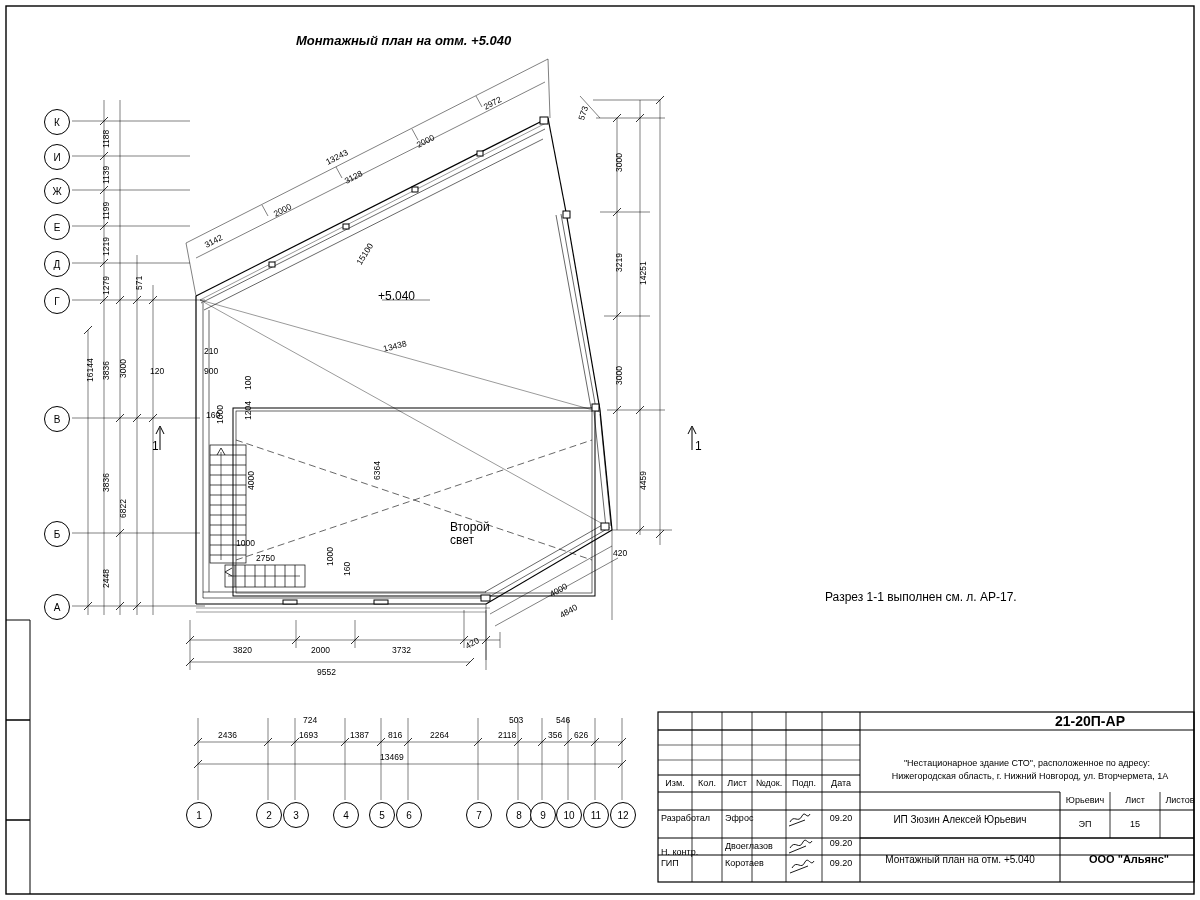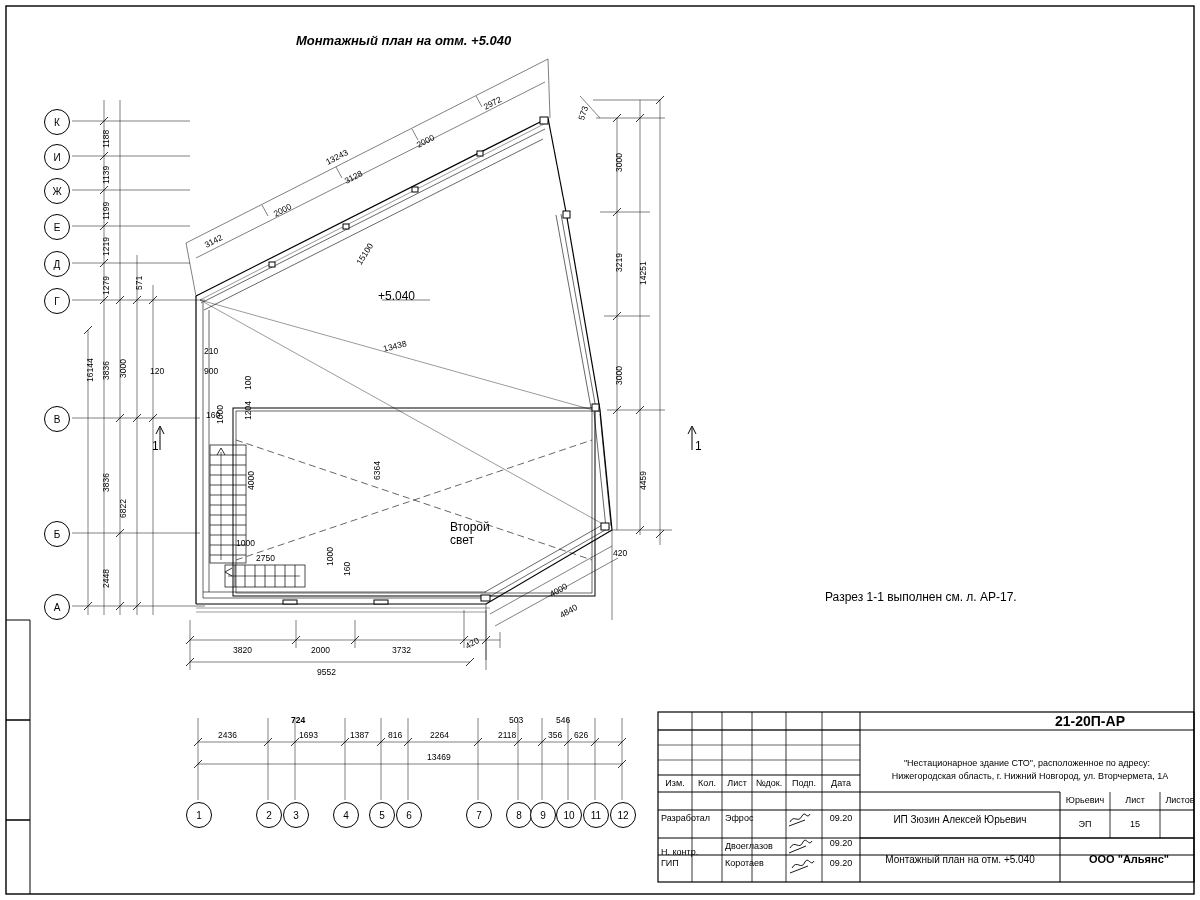--- a/index.html
+++ b/index.html
@@ -451,7 +451,7 @@
   <div class="abs dim" style="left:559px;top:606px;transform:rotate(-29deg);">4840</div>
 
   <div class="abs dim" style="left:218px;top:730px;">2436</div>
-  <div class="abs dim" style="left:291px;top:715px;font-weight:bold;">724</div>
+  <div class="abs dim" style="left:303px;top:715px;">724</div>
   <div class="abs dim" style="left:299px;top:730px;">1693</div>
   <div class="abs dim" style="left:350px;top:730px;">1387</div>
   <div class="abs dim" style="left:388px;top:730px;">816</div>

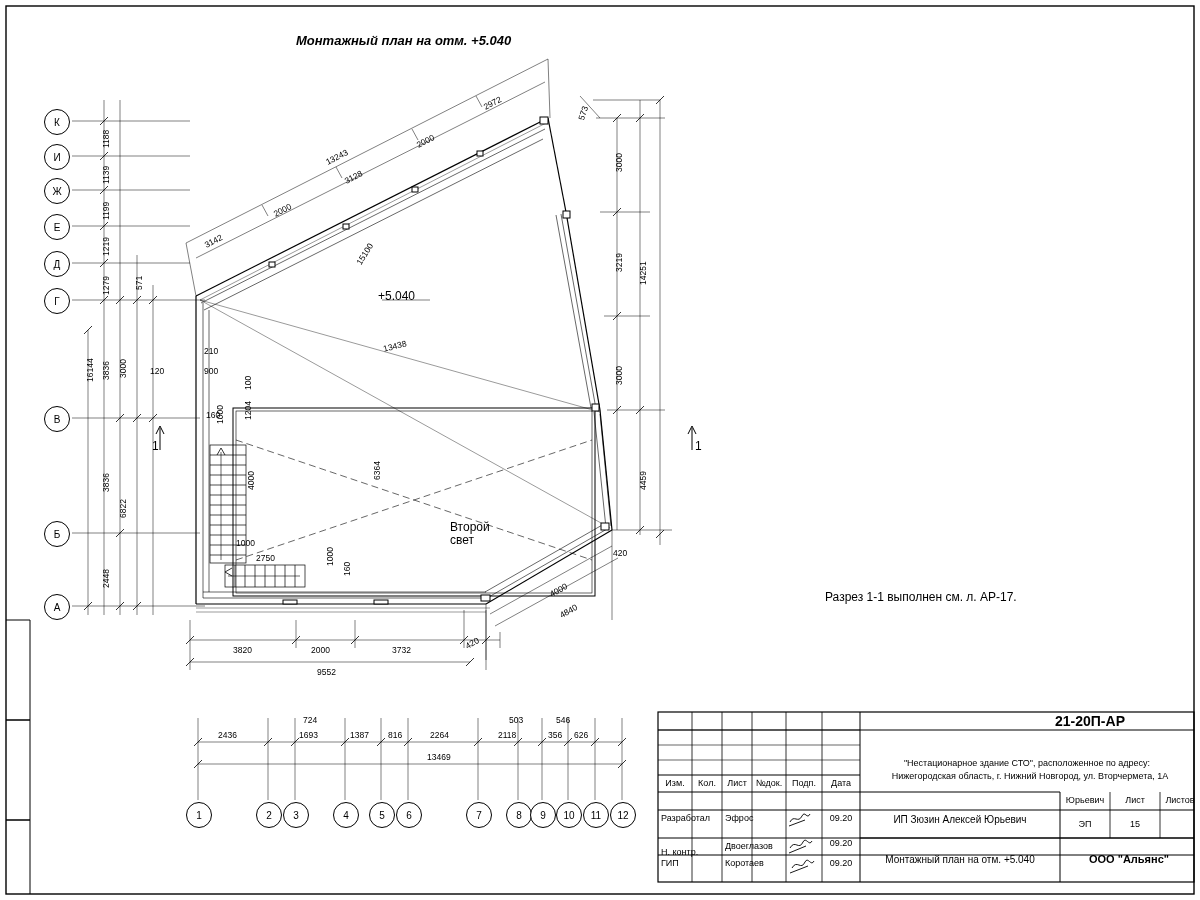--- a/index.html
+++ b/index.html
@@ -461,7 +461,7 @@
   <div class="abs dim" style="left:548px;top:730px;">356</div>
   <div class="abs dim" style="left:574px;top:730px;">626</div>
   <div class="abs dim" style="left:556px;top:715px;">546</div>
-  <div class="abs dim" style="left:380px;top:752px;padding-left:47px;">13469</div>
+  <div class="abs dim" style="left:380px;top:752px;">13469</div>
 
   <div class="tb-cell" style="left:990px;top:714px;width:200px;height:16px;font-size:14px;font-weight:bold;">21-20П-АР</div>
 

